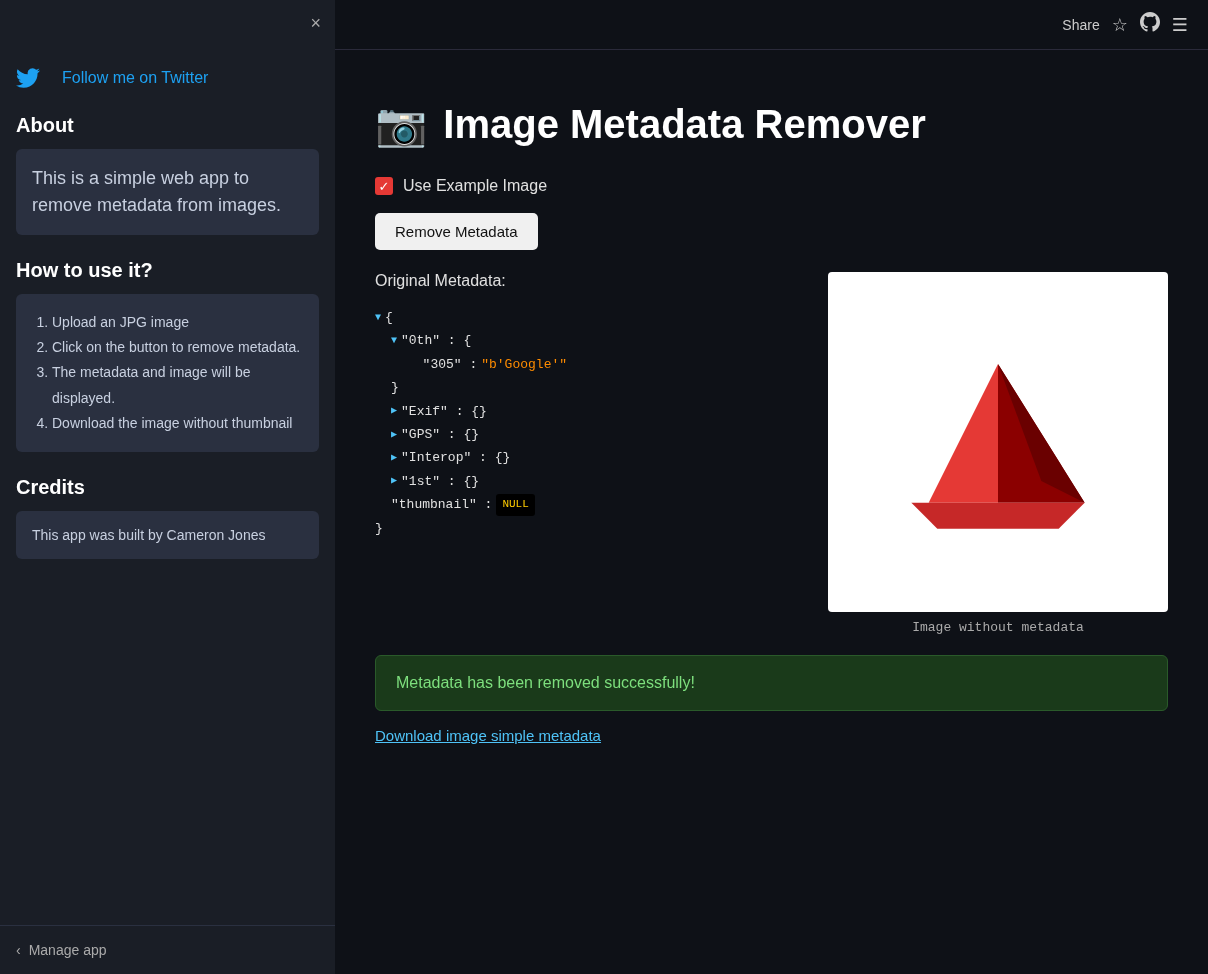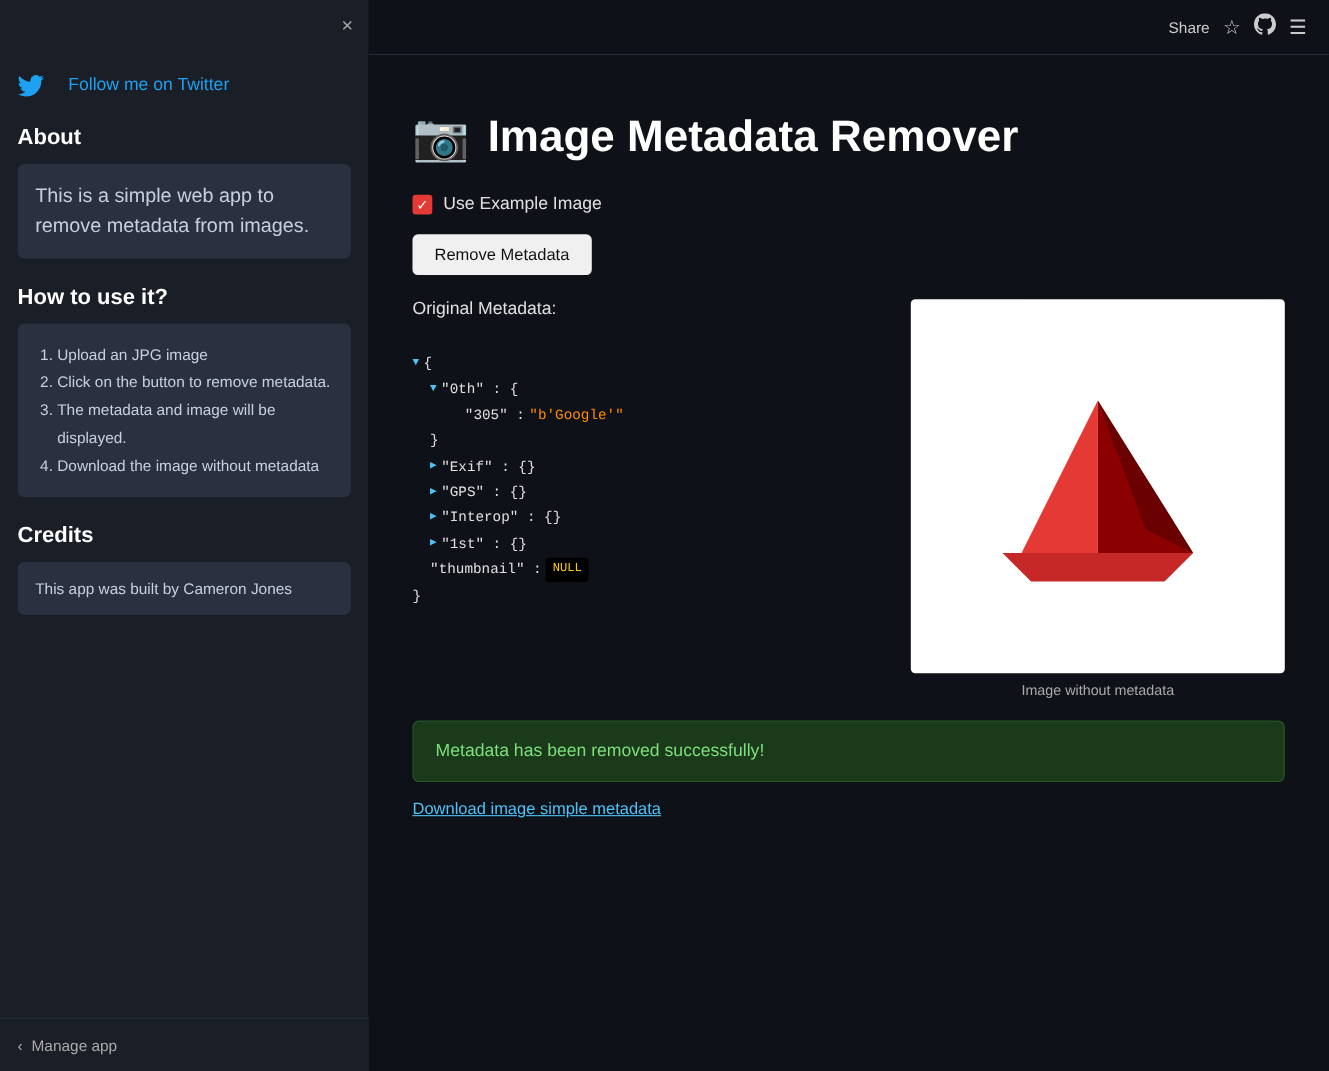--- a/index.html
+++ b/index.html
@@ -226,7 +226,7 @@
     .metadata-label {
       font-size: 16px;
       color: #e0e0e0;
-      margin-bottom: 29px;
+      margin-bottom: 16px;
       font-weight: 500;
     }
 

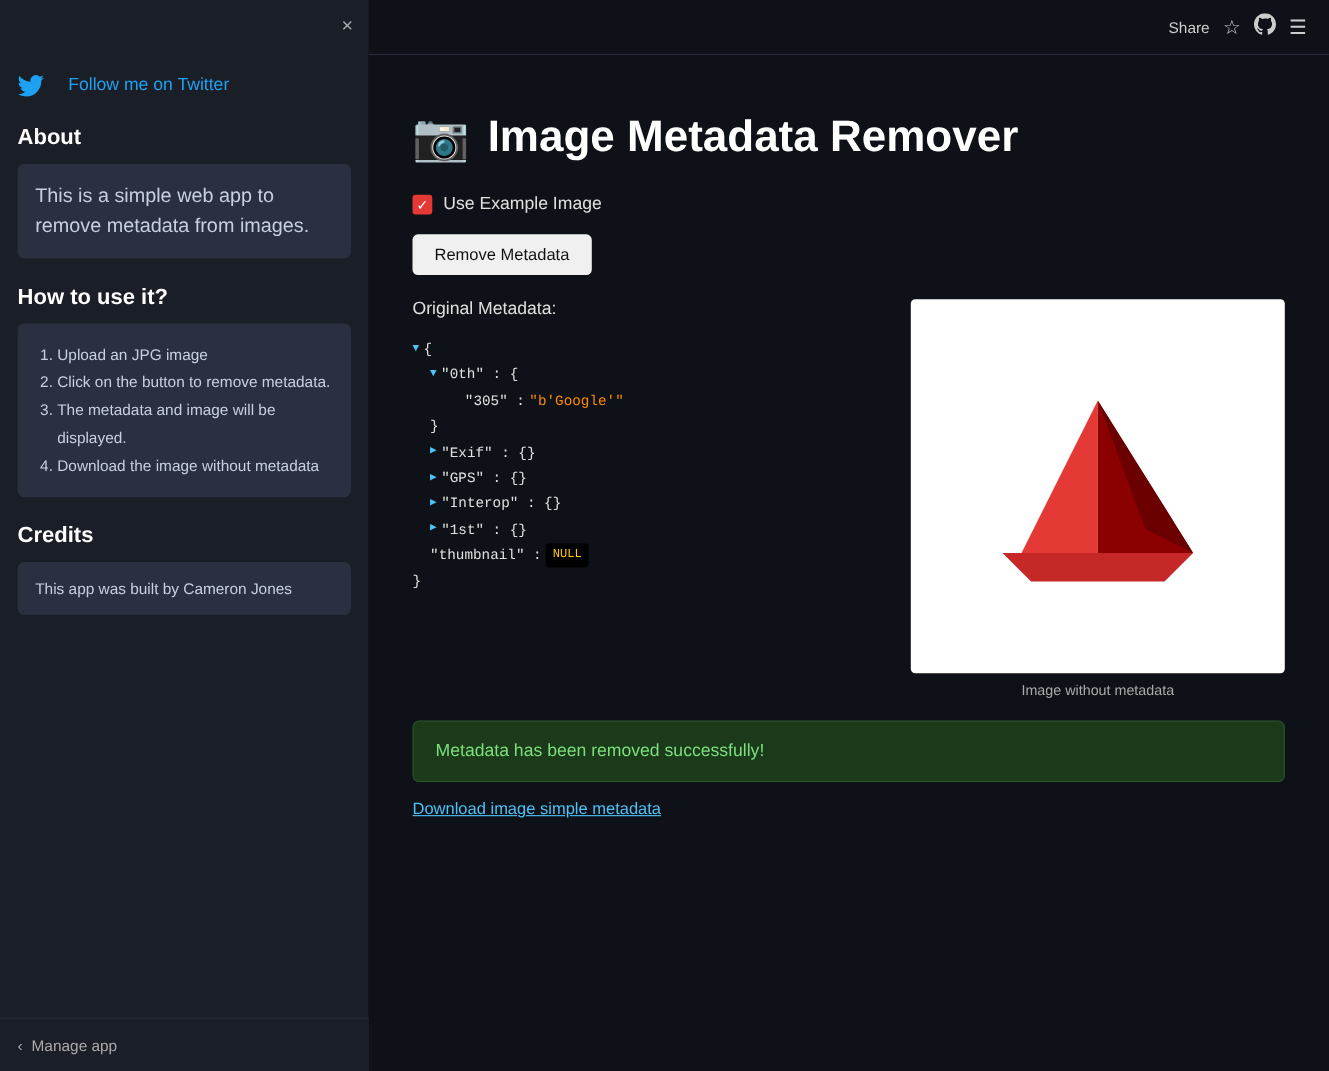--- a/index.html
+++ b/index.html
@@ -340,7 +340,7 @@
         <li>Upload an JPG image</li>
         <li>Click on the button to remove metadata.</li>
         <li>The metadata and image will be displayed.</li>
-        <li>Download the image without metadata</li>
+        <li>Download the image without thumbnail</li>
       </ol>
     </div>
 

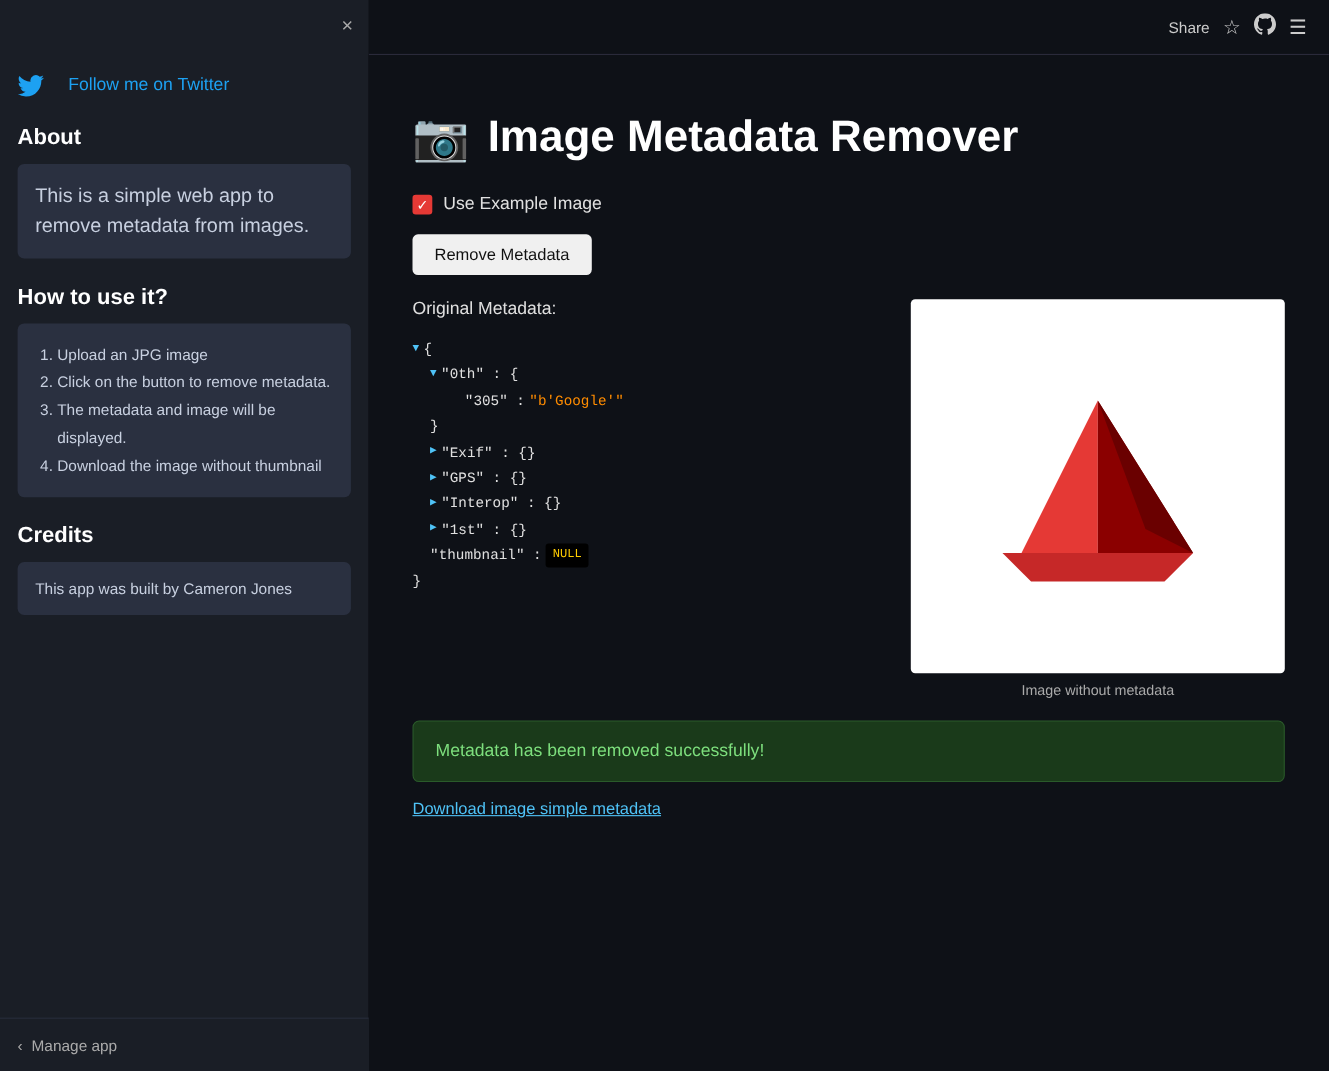--- a/index.html
+++ b/index.html
@@ -273,6 +273,7 @@
     .image-preview {
       width: 340px;
       flex-shrink: 0;
+      font-family: Liberation Mono, monospace;
     }
 
     .image-box {

